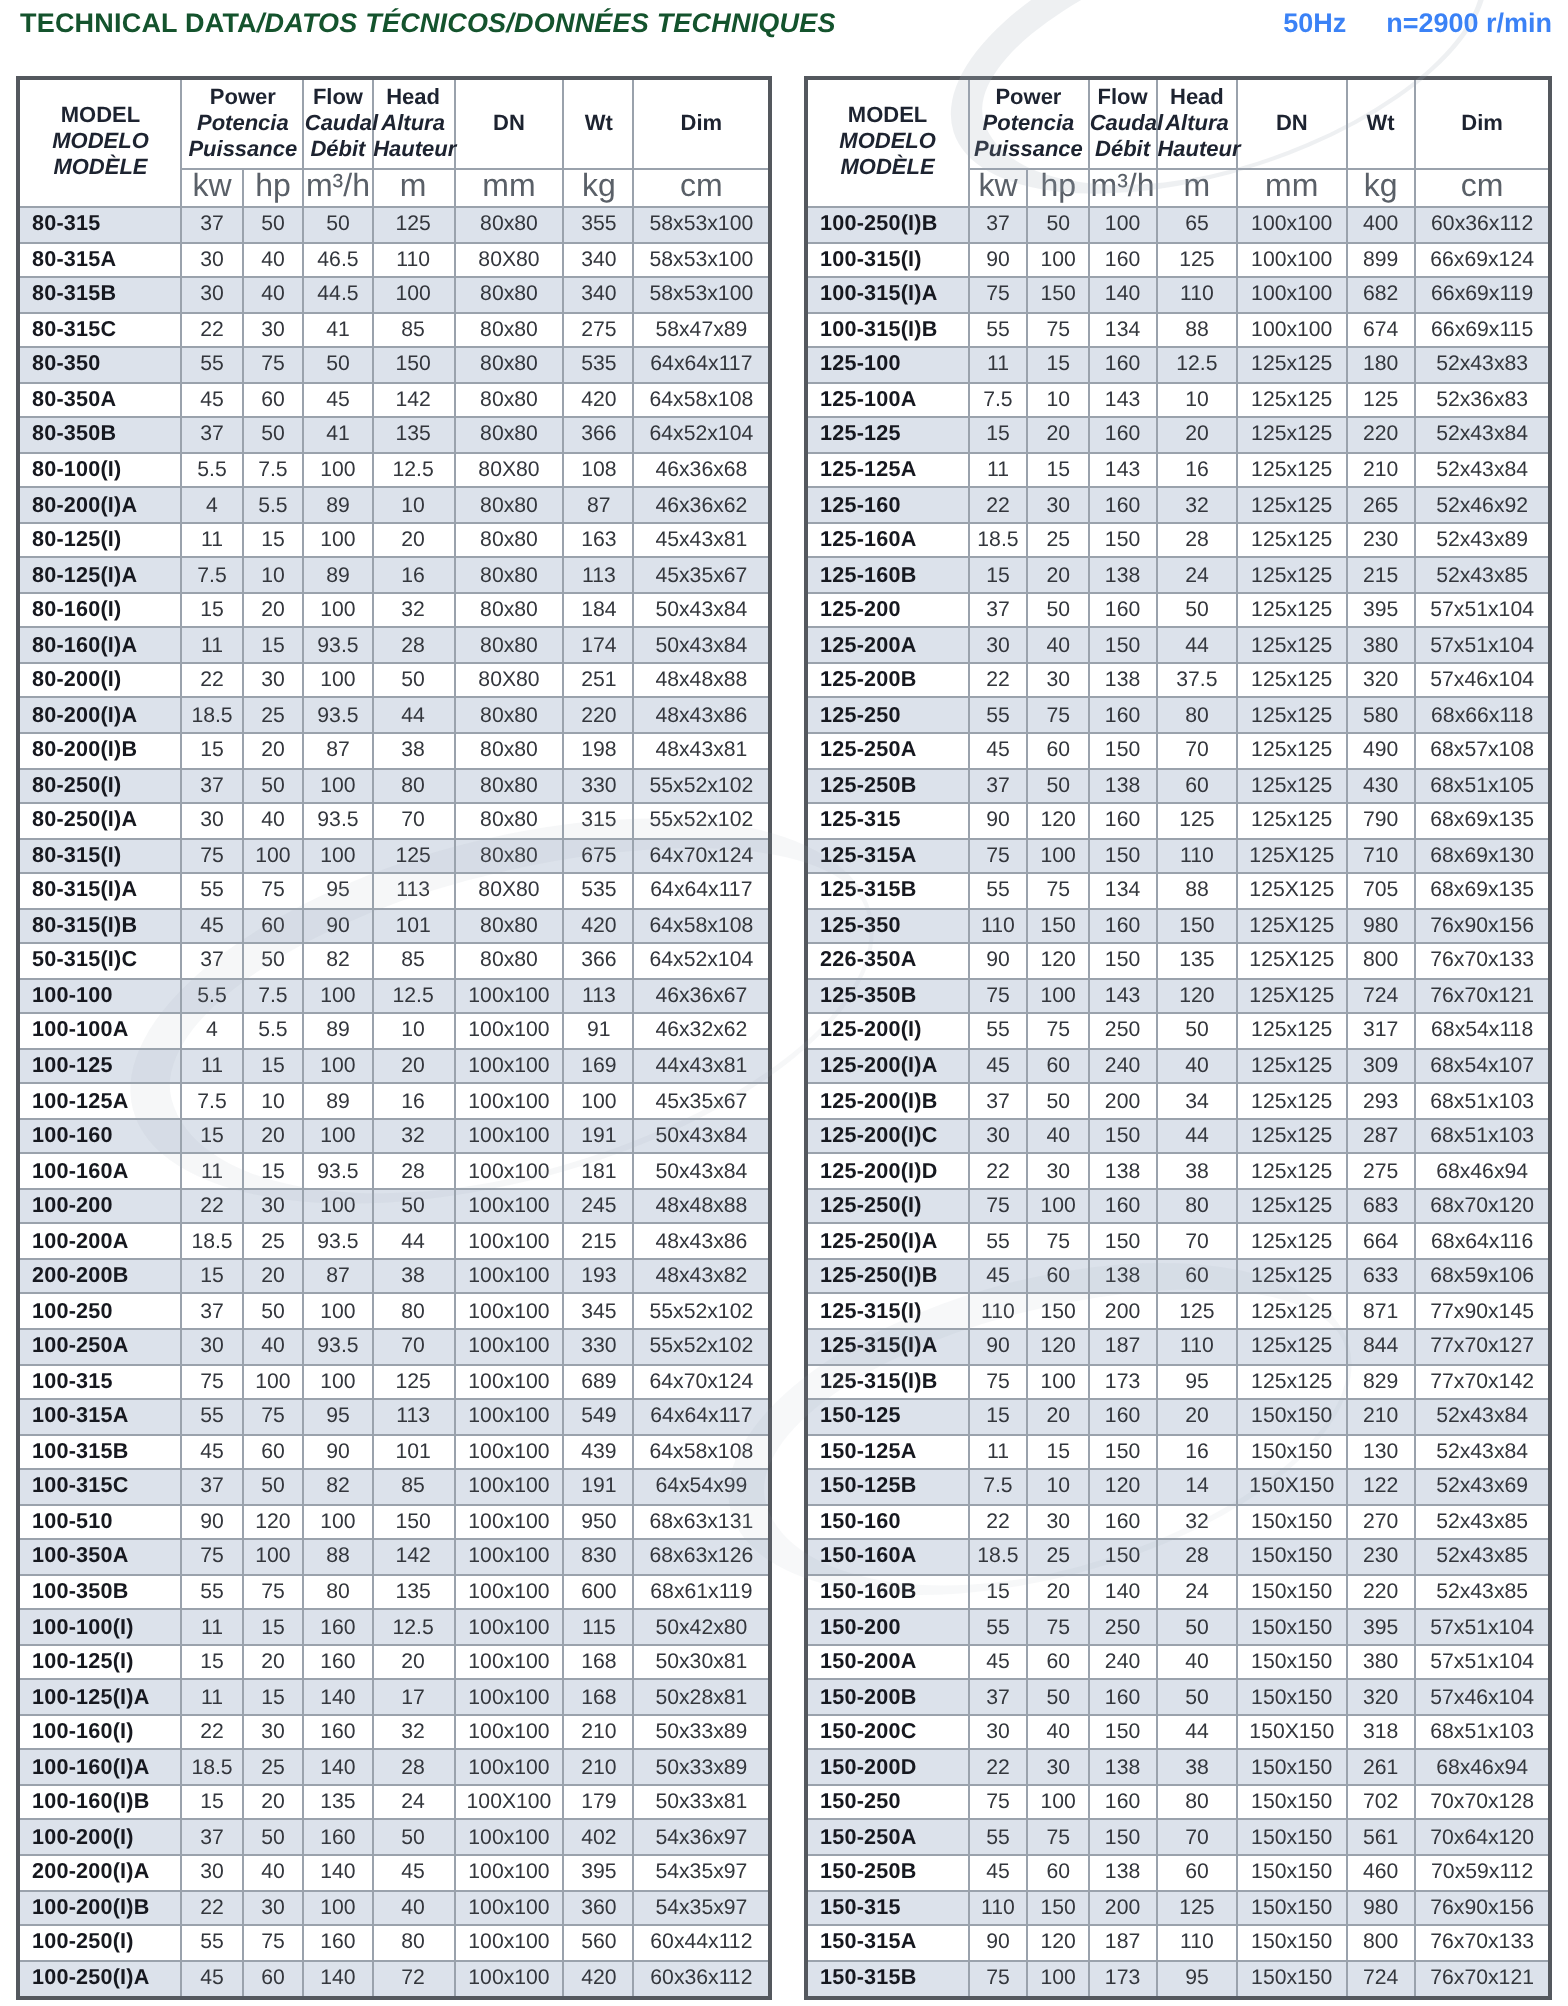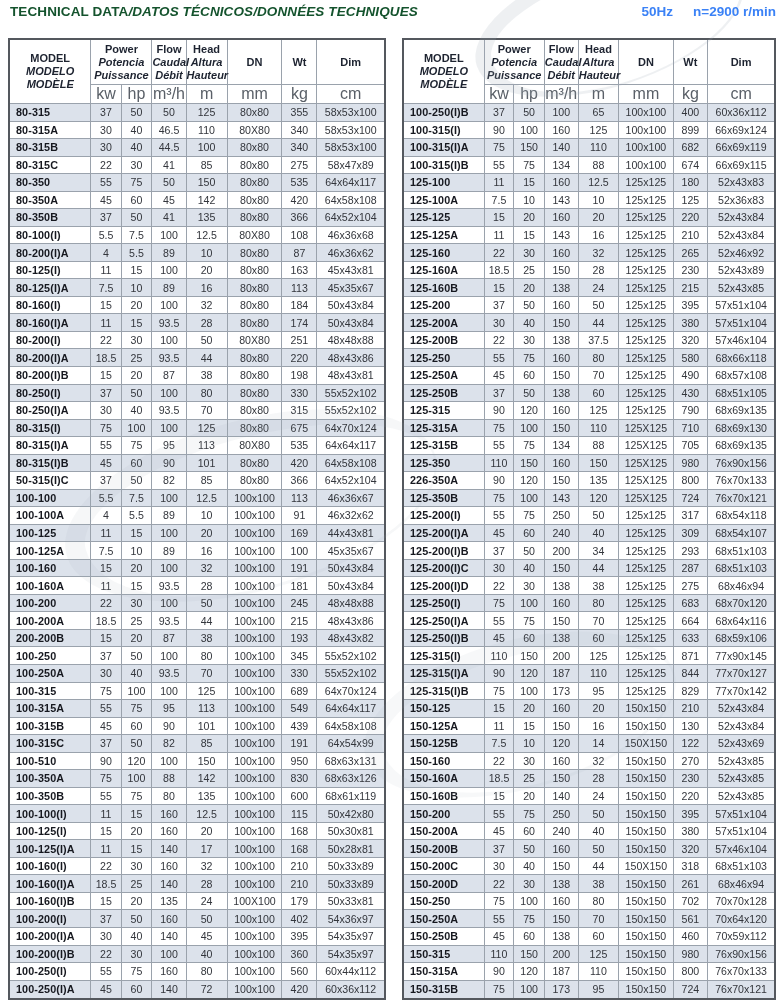--- a/index.html
+++ b/index.html
@@ -580,7 +580,7 @@
         <td>54x36x97</td>
       </tr>
       <tr>
-        <td class="model">100-200(I)A</td>
+        <td class="model">200-200(I)A</td>
         <td>30</td>
         <td>40</td>
         <td>140</td>

